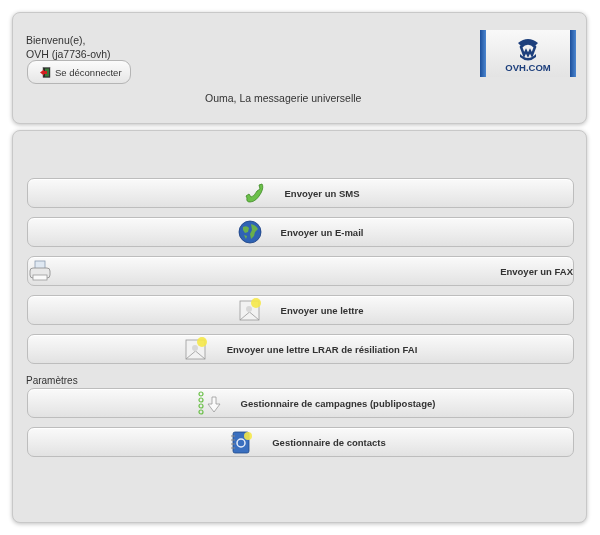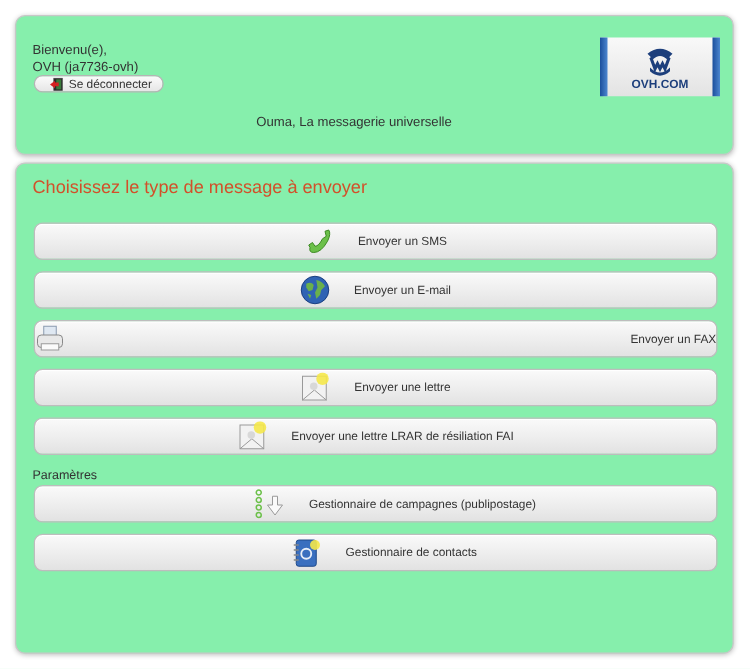--- a/index.html
+++ b/index.html
@@ -9,7 +9,7 @@
       color: #333; overflow: hidden; position: relative;
     }
     .panel {
-      position: absolute; background: #86efac;
+      position: absolute; background: #e5e5e5;
       border: 1px solid #c8c8c8; border-radius: 8px;
       box-shadow: 0 1px 4px rgba(0,0,0,0.25);
     }

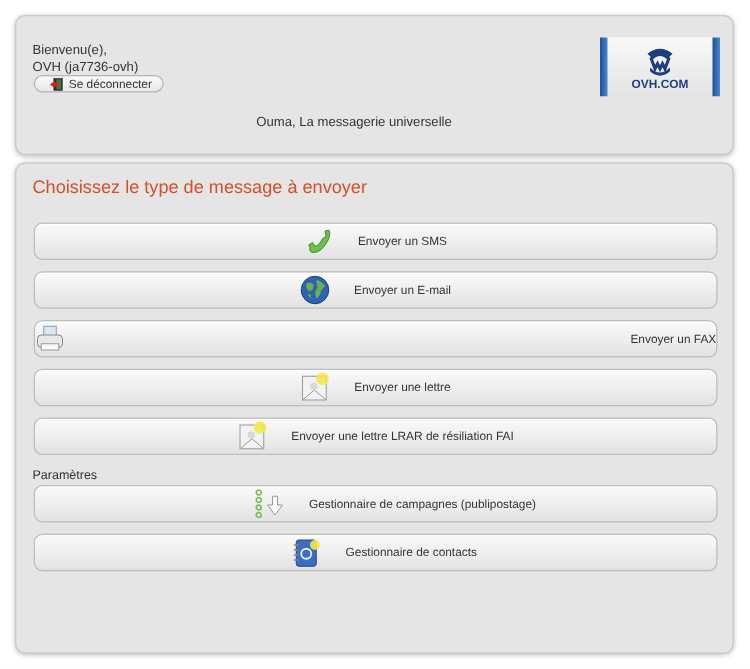--- a/index.html
+++ b/index.html
@@ -18,7 +18,7 @@
 
     .welcome { position: absolute; left: 13px; top: 20px; font-size: 10.5px; line-height: 14px; color: #333; }
     .logout-btn {
-      position: absolute; left: 14px; top: 47px; width: 104px; height: 14px;
+      position: absolute; left: 14px; top: 47px; width: 104px; height: 24px;
       border: 1px solid #b5b5b5; border-radius: 9px;
       background: linear-gradient(#fbfbfb, #e6e6e6);
       font-size: 9.5px; color: #333; display: flex; align-items: center; padding-left: 12px; gap: 4px;

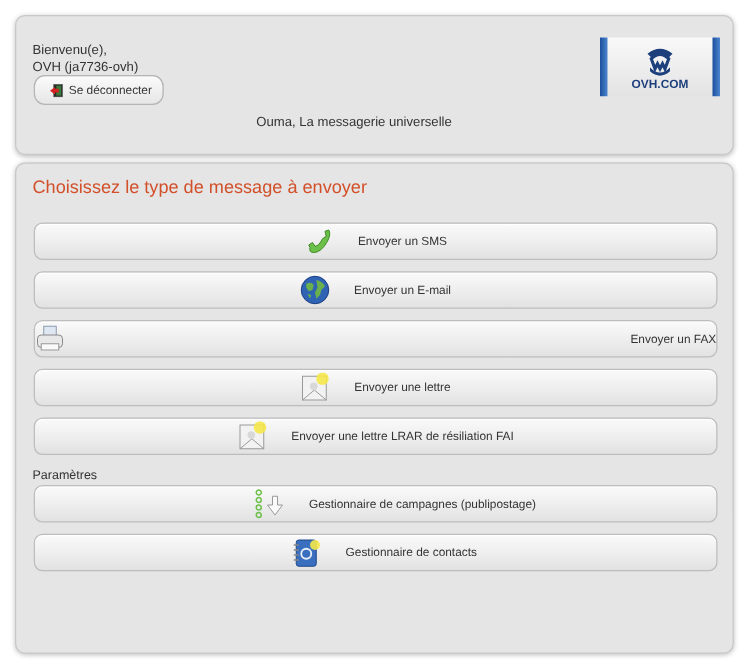--- a/index.html
+++ b/index.html
@@ -84,7 +84,6 @@
 </div>
 
 <div id="main-panel" class="panel">
-  <div class="heading">Choisissez le type de message à envoyer</div>
 
   <div class="btn" style="top:47px;">
     <span class="ico">

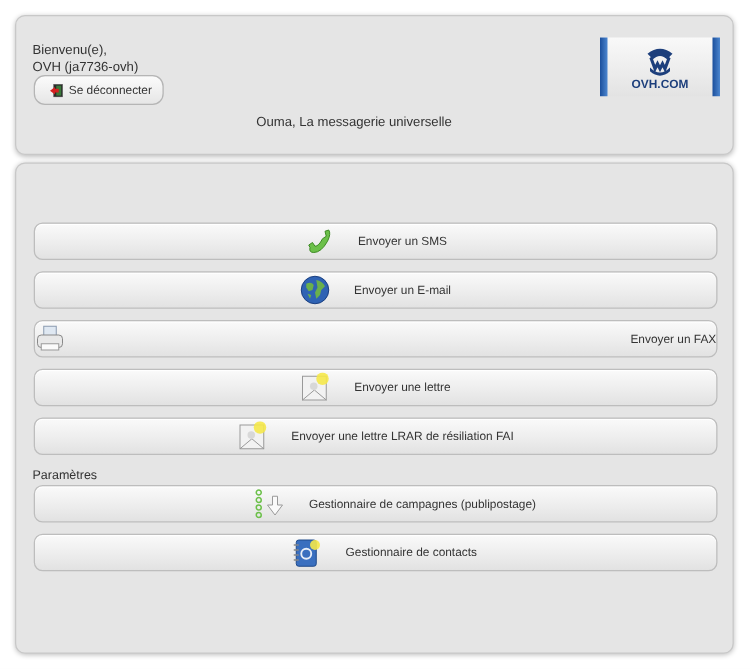--- a/index.html
+++ b/index.html
@@ -49,7 +49,7 @@
       background: linear-gradient(#fafafa 0%, #ececec 60%, #e2e2e2 100%);
       box-shadow: inset 0 1px 0 #fff;
       display: flex; align-items: center; justify-content: center;
-      font-size: 9.5px; color: #333; cursor: pointer; gap: 19px;
+      font-size: 9.5px; color: #333; cursor: pointer; gap: 19px; font-weight: bold;
     }
     .btn .ico { width: 24px; height: 24px; display: inline-block; position: relative; flex: none; }
     .section-label { position: absolute; left: 13px; top: 244px; font-size: 10px; color: #333; }

